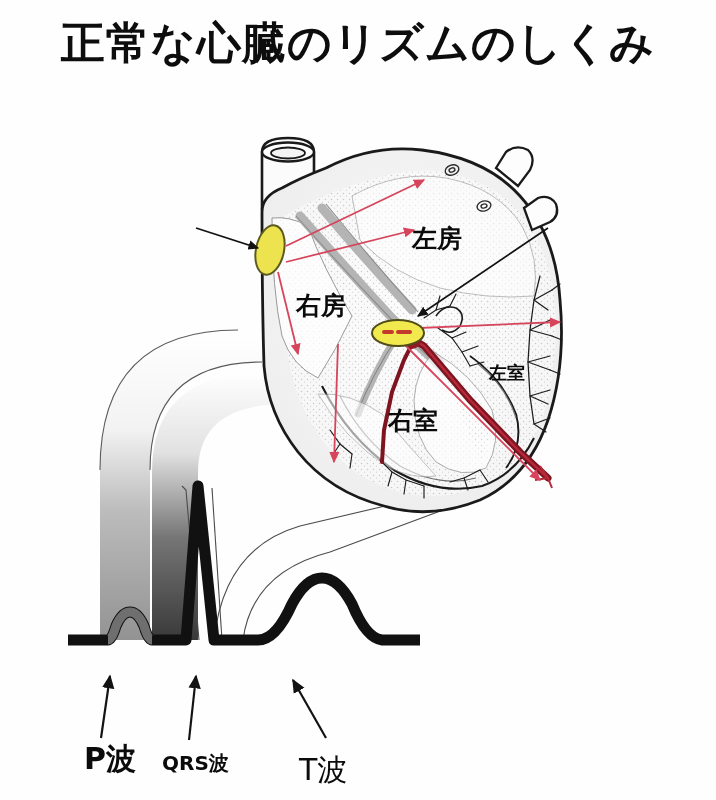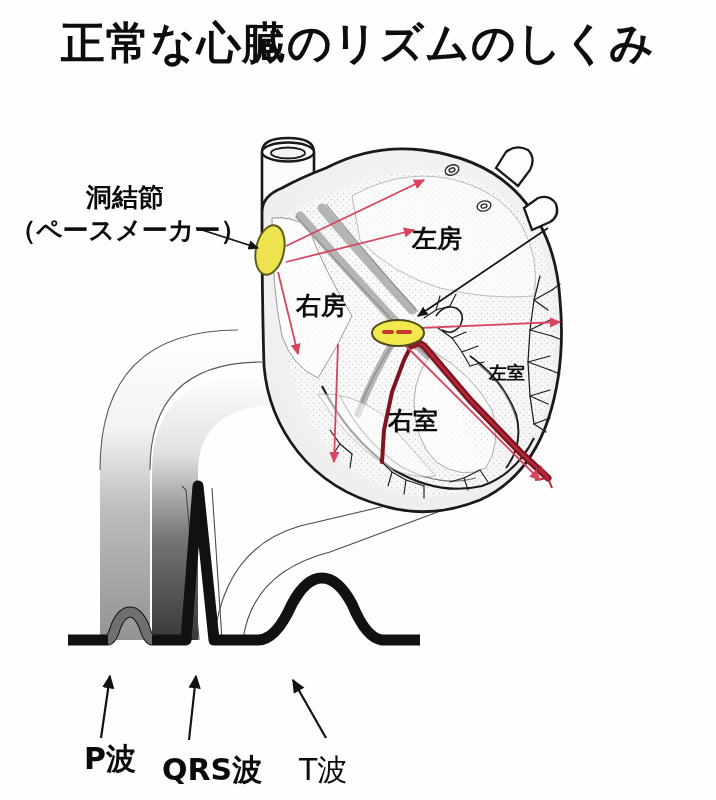--- a/index.html
+++ b/index.html
@@ -272,7 +272,6 @@
 
   <div class="ttl">正常な心臓のリズムのしくみ</div>
 
-  <div class="lbl lbl-sa-1">洞結節</div>
   <div class="lbl lbl-sa-2">（ペースメーカー）</div>
 
 

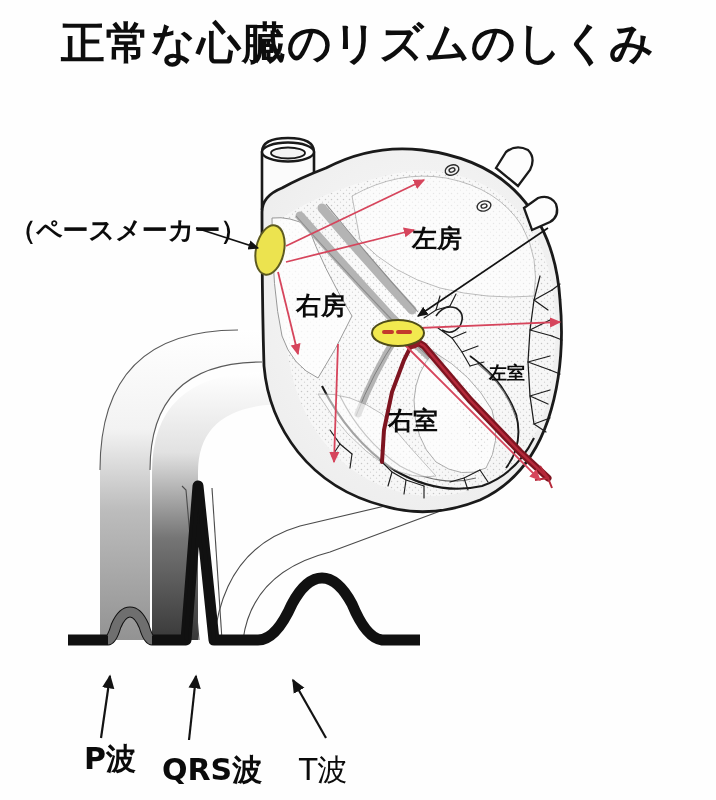--- a/index.html
+++ b/index.html
@@ -272,7 +272,6 @@
 
   <div class="ttl">正常な心臓のリズムのしくみ</div>
 
-  <div class="lbl lbl-sa-2">（ペースメーカー）</div>
 
 
   <div class="lbl lbl-la">左房</div>

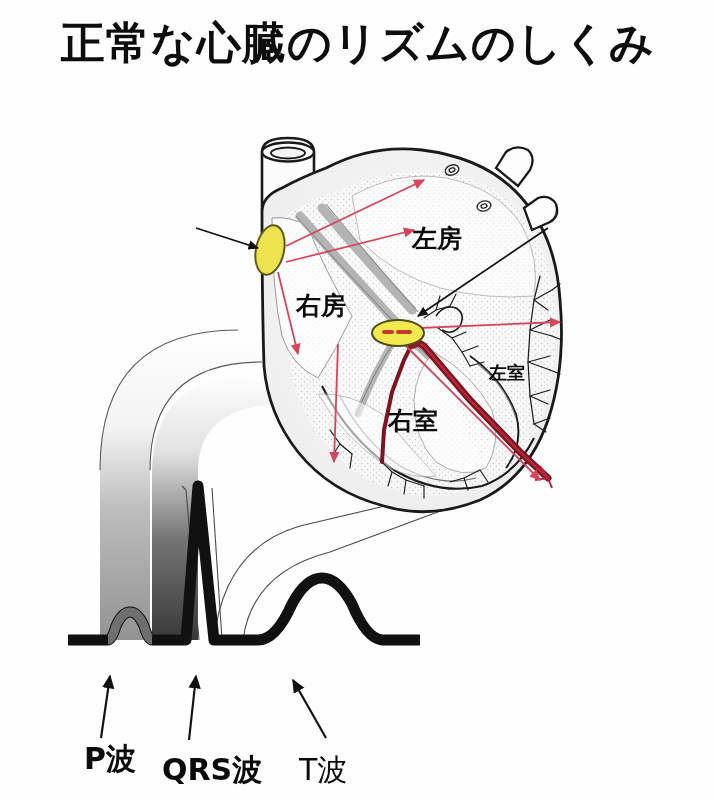--- a/index.html
+++ b/index.html
@@ -56,7 +56,7 @@
   .lbl-lv   { left: 489px; top: 361px; font-size: 18px; }
   .lbl-rv   { left: 372px; top: 404px; font-size: 25px; margin-left: 16px; }
   .lbl-p    { left: 84px;  top: 739px; font-size: 30px; font-weight: 700; }
-  .lbl-qrs  { left: 162px; top: 750px; font-size: 30px; font-weight: 700; text-align: right; }
+  .lbl-qrs  { left: 162px; top: 750px; font-size: 20px; font-weight: 700; text-align: right; }
   .lbl-t    { left: 299px; top: 750px; font-size: 30px; font-weight: 400; }
 </style>
 </head>

